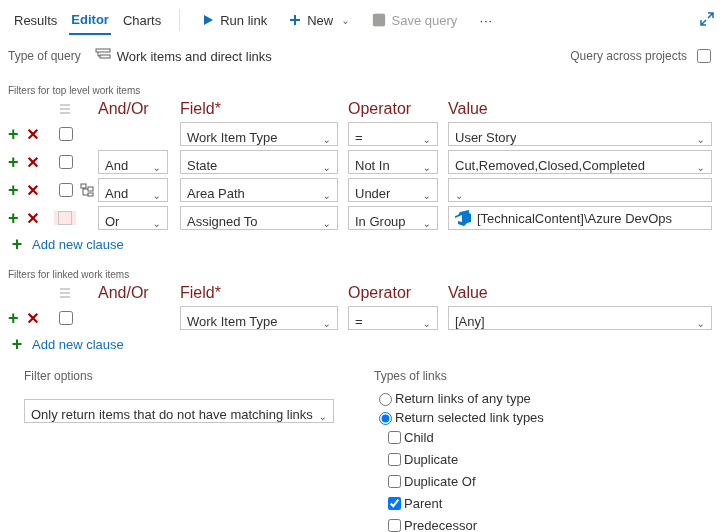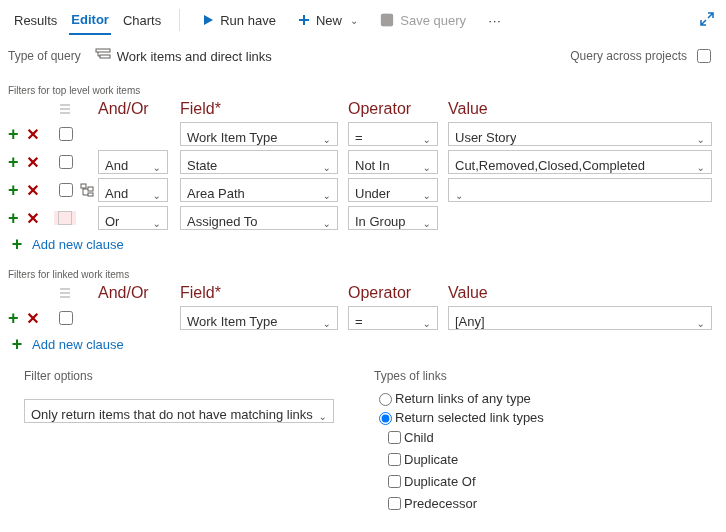--- a/index.html
+++ b/index.html
@@ -83,7 +83,7 @@
     <svg class="tri" width="12" height="12" viewBox="0 0 12 12">
         <path d="M2 1 L11 6 L2 11 Z"></path>
       </svg>
-    <span>Run have</span>
+    <span>Run link</span>
   </span>
   <span class="tbtn">
     <svg width="12" height="12" viewBox="0 0 12 12">

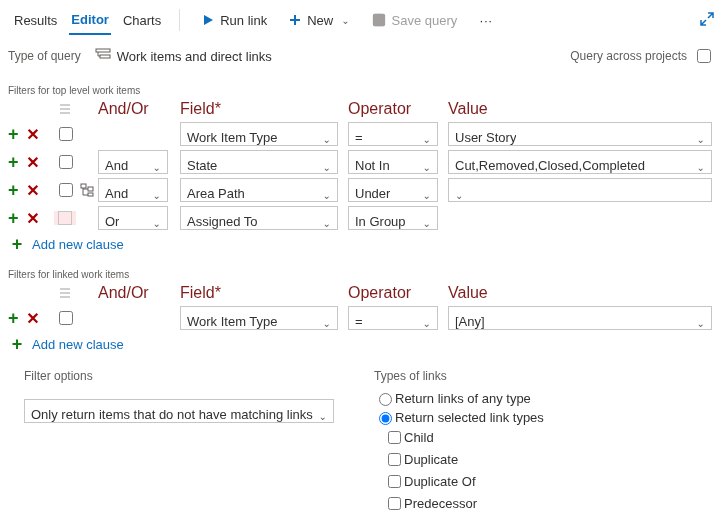--- a/index.html
+++ b/index.html
@@ -277,6 +277,14 @@
     <span class="chev">⌄</span>
   </div>
       </span>
+    <div class="valbox" style="flex:1">
+      <span class="azdo-icon">
+        <svg viewBox="0 0 16 16">
+            <path fill="#0078d4" d="M0 6l3-1 2-3 9-2v3l2 1v8l-4 1-3 3-6-2v-3l4 1V5L0 8z"></path>
+          </svg>
+      </span>
+      <span class="txt">[TechnicalContent]\Azure DevOps</span>
+    </div>
   </div>
   </div>
 

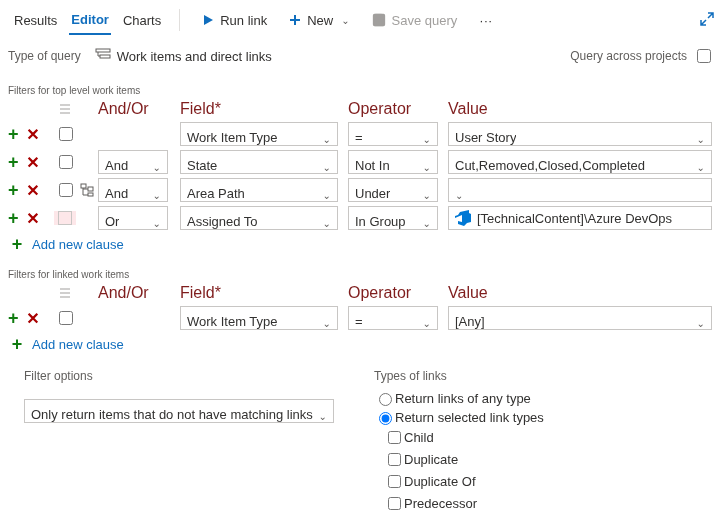--- a/index.html
+++ b/index.html
@@ -380,6 +380,10 @@
        <span>Duplicate Of</span>
      </div>
         <div class="check-row">
+       <input type="checkbox" checked="" style="">
+       <span>Parent</span>
+     </div>
+        <div class="check-row">
        <input type="checkbox" style="">
        <span>Predecessor</span>
      </div>

